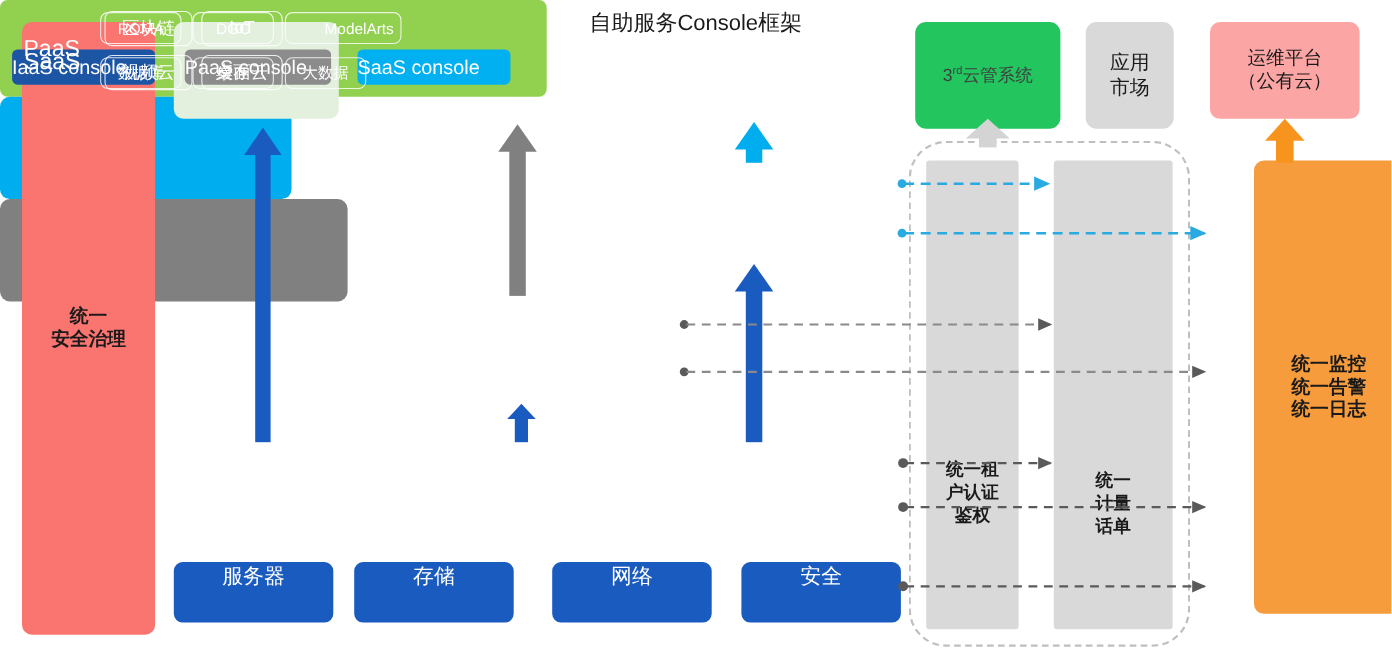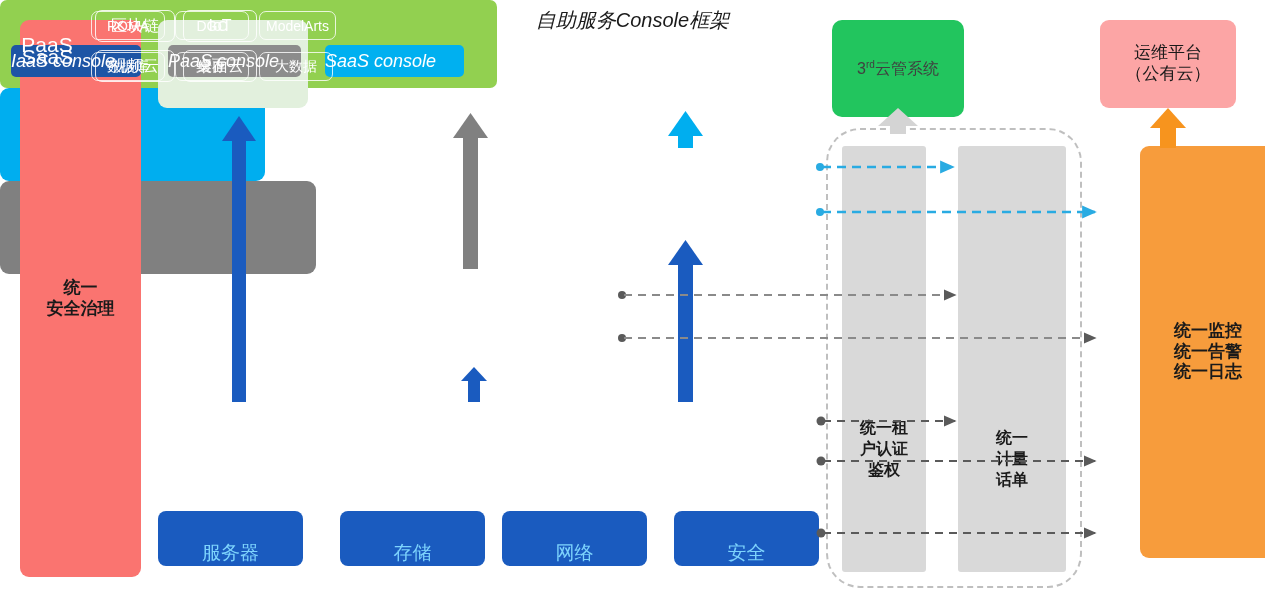--- a/index.html
+++ b/index.html
@@ -110,7 +110,7 @@
   }
   #chip-roma{left:91px;top:11px;width:72px;}
   #chip-dgc{left:175px;top:11px;width:72px;}
-  #chip-modelarts{left:259px;top:11px;width:75px;}
+  #chip-modelarts{left:259px;top:11px;width:75px;padding-left:29px;}
   #chip-db{left:91px;top:52px;width:72px;}
   #chip-cache{left:175px;top:52px;width:72px;}
   #chip-bigdata{left:259px;top:52px;width:72px;}

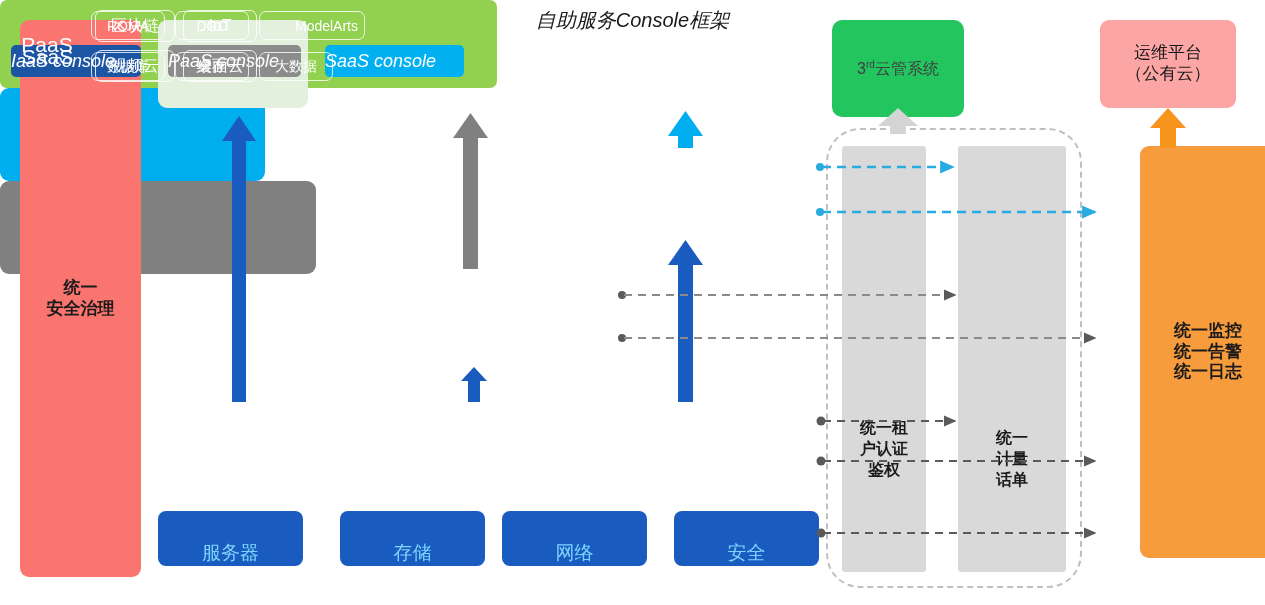--- a/index.html
+++ b/index.html
@@ -35,7 +35,6 @@
     left:322px;top:20px;width:497px;height:88px;
     background:#92d050;border-radius:7px;
     display:block;
-    font-style:italic;
   }
   #console-title{
     position:absolute;left:0;top:7px;width:100%;

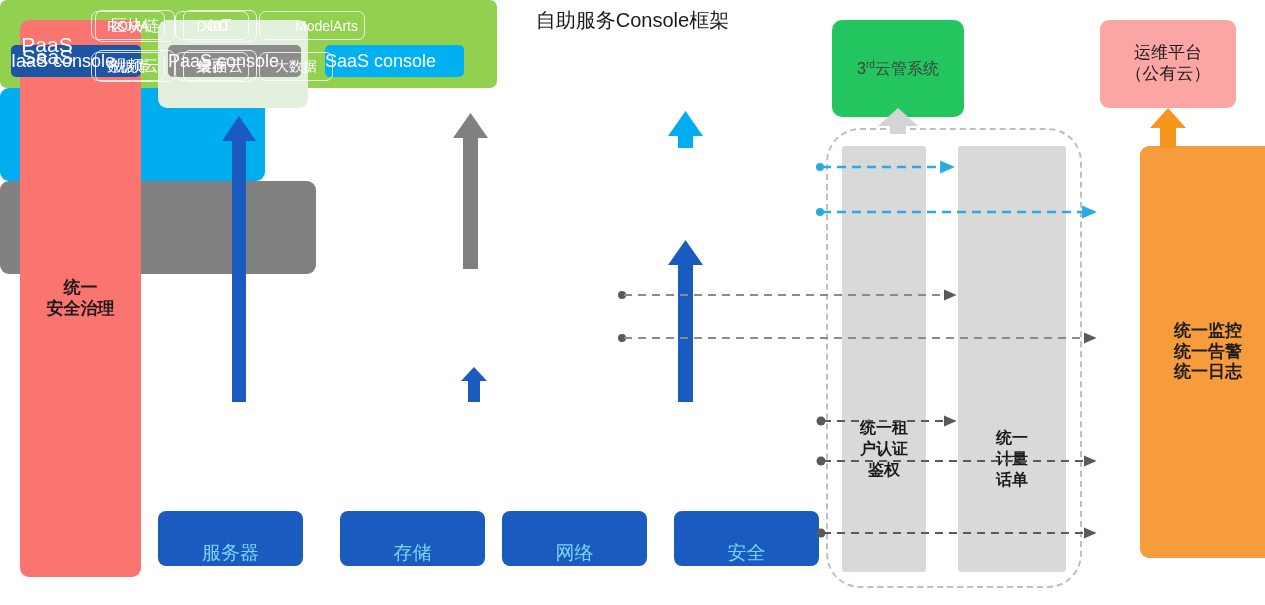--- a/index.html
+++ b/index.html
@@ -198,6 +198,10 @@
     <span class="lbl"><span>3</span><sup>rd</sup><span>云管系统</span></span>
   </div>
 
+  <div class="box" id="app-market">
+    <span class="lbl">应用
+市场</span>
+  </div>
 
   <div class="box" id="ops-top">
     <span class="lbl">运维平台

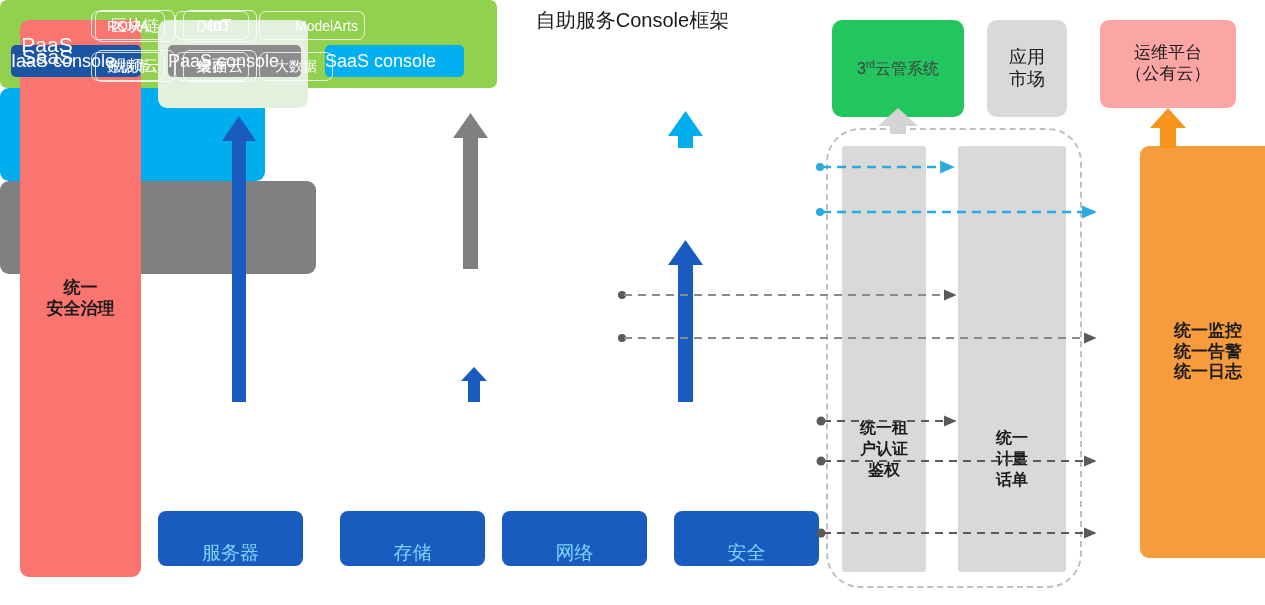--- a/index.html
+++ b/index.html
@@ -137,8 +137,8 @@
   
   .res-box{
     position:absolute;top:511px;height:55px;border-radius:8px;
-    background:#1a5bbf;color:#7dd3fc;font-size:19px;
-    display:flex;align-items:flex-end;justify-content:center;
+    background:#1a5bbf;color:#ffffff;font-size:19px;
+    display:flex;align-items:flex-start;justify-content:center;
   }
   #res-server{left:158px;width:145px;}
   #res-storage{left:340px;width:145px;}

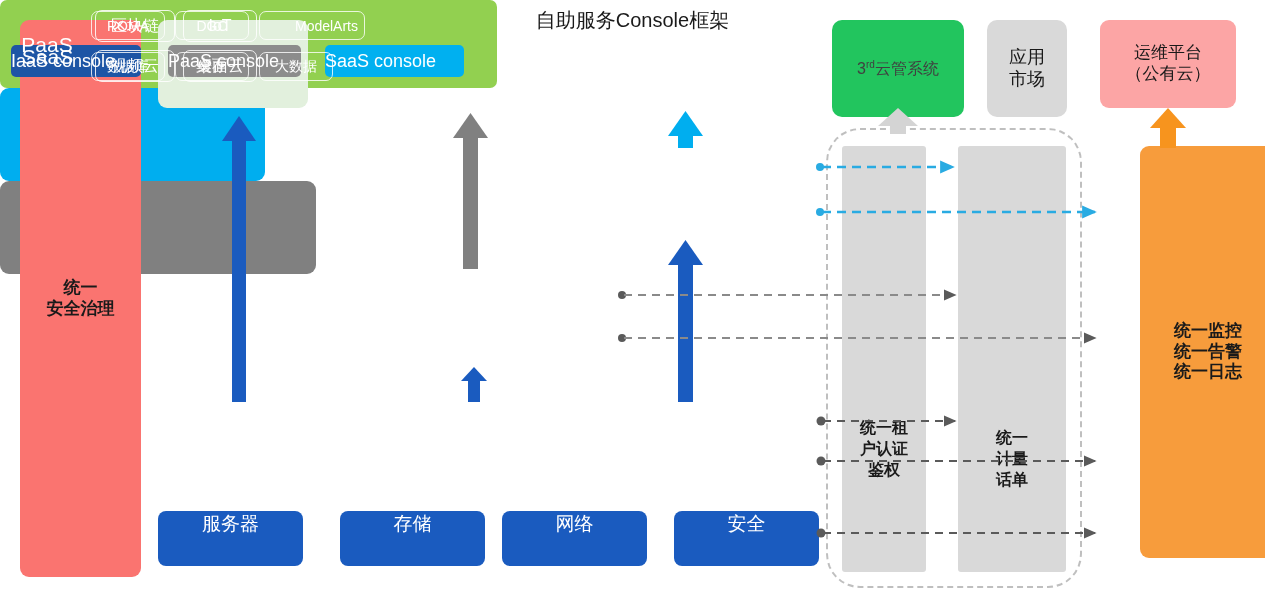--- a/index.html
+++ b/index.html
@@ -141,7 +141,7 @@
     display:flex;align-items:flex-start;justify-content:center;
   }
   #res-server{left:158px;width:145px;}
-  #res-storage{left:340px;width:145px;}
+  #res-storage{left:322px;width:145px;}
   #res-network{left:502px;width:145px;}
   #res-security{left:674px;width:145px;}
 

